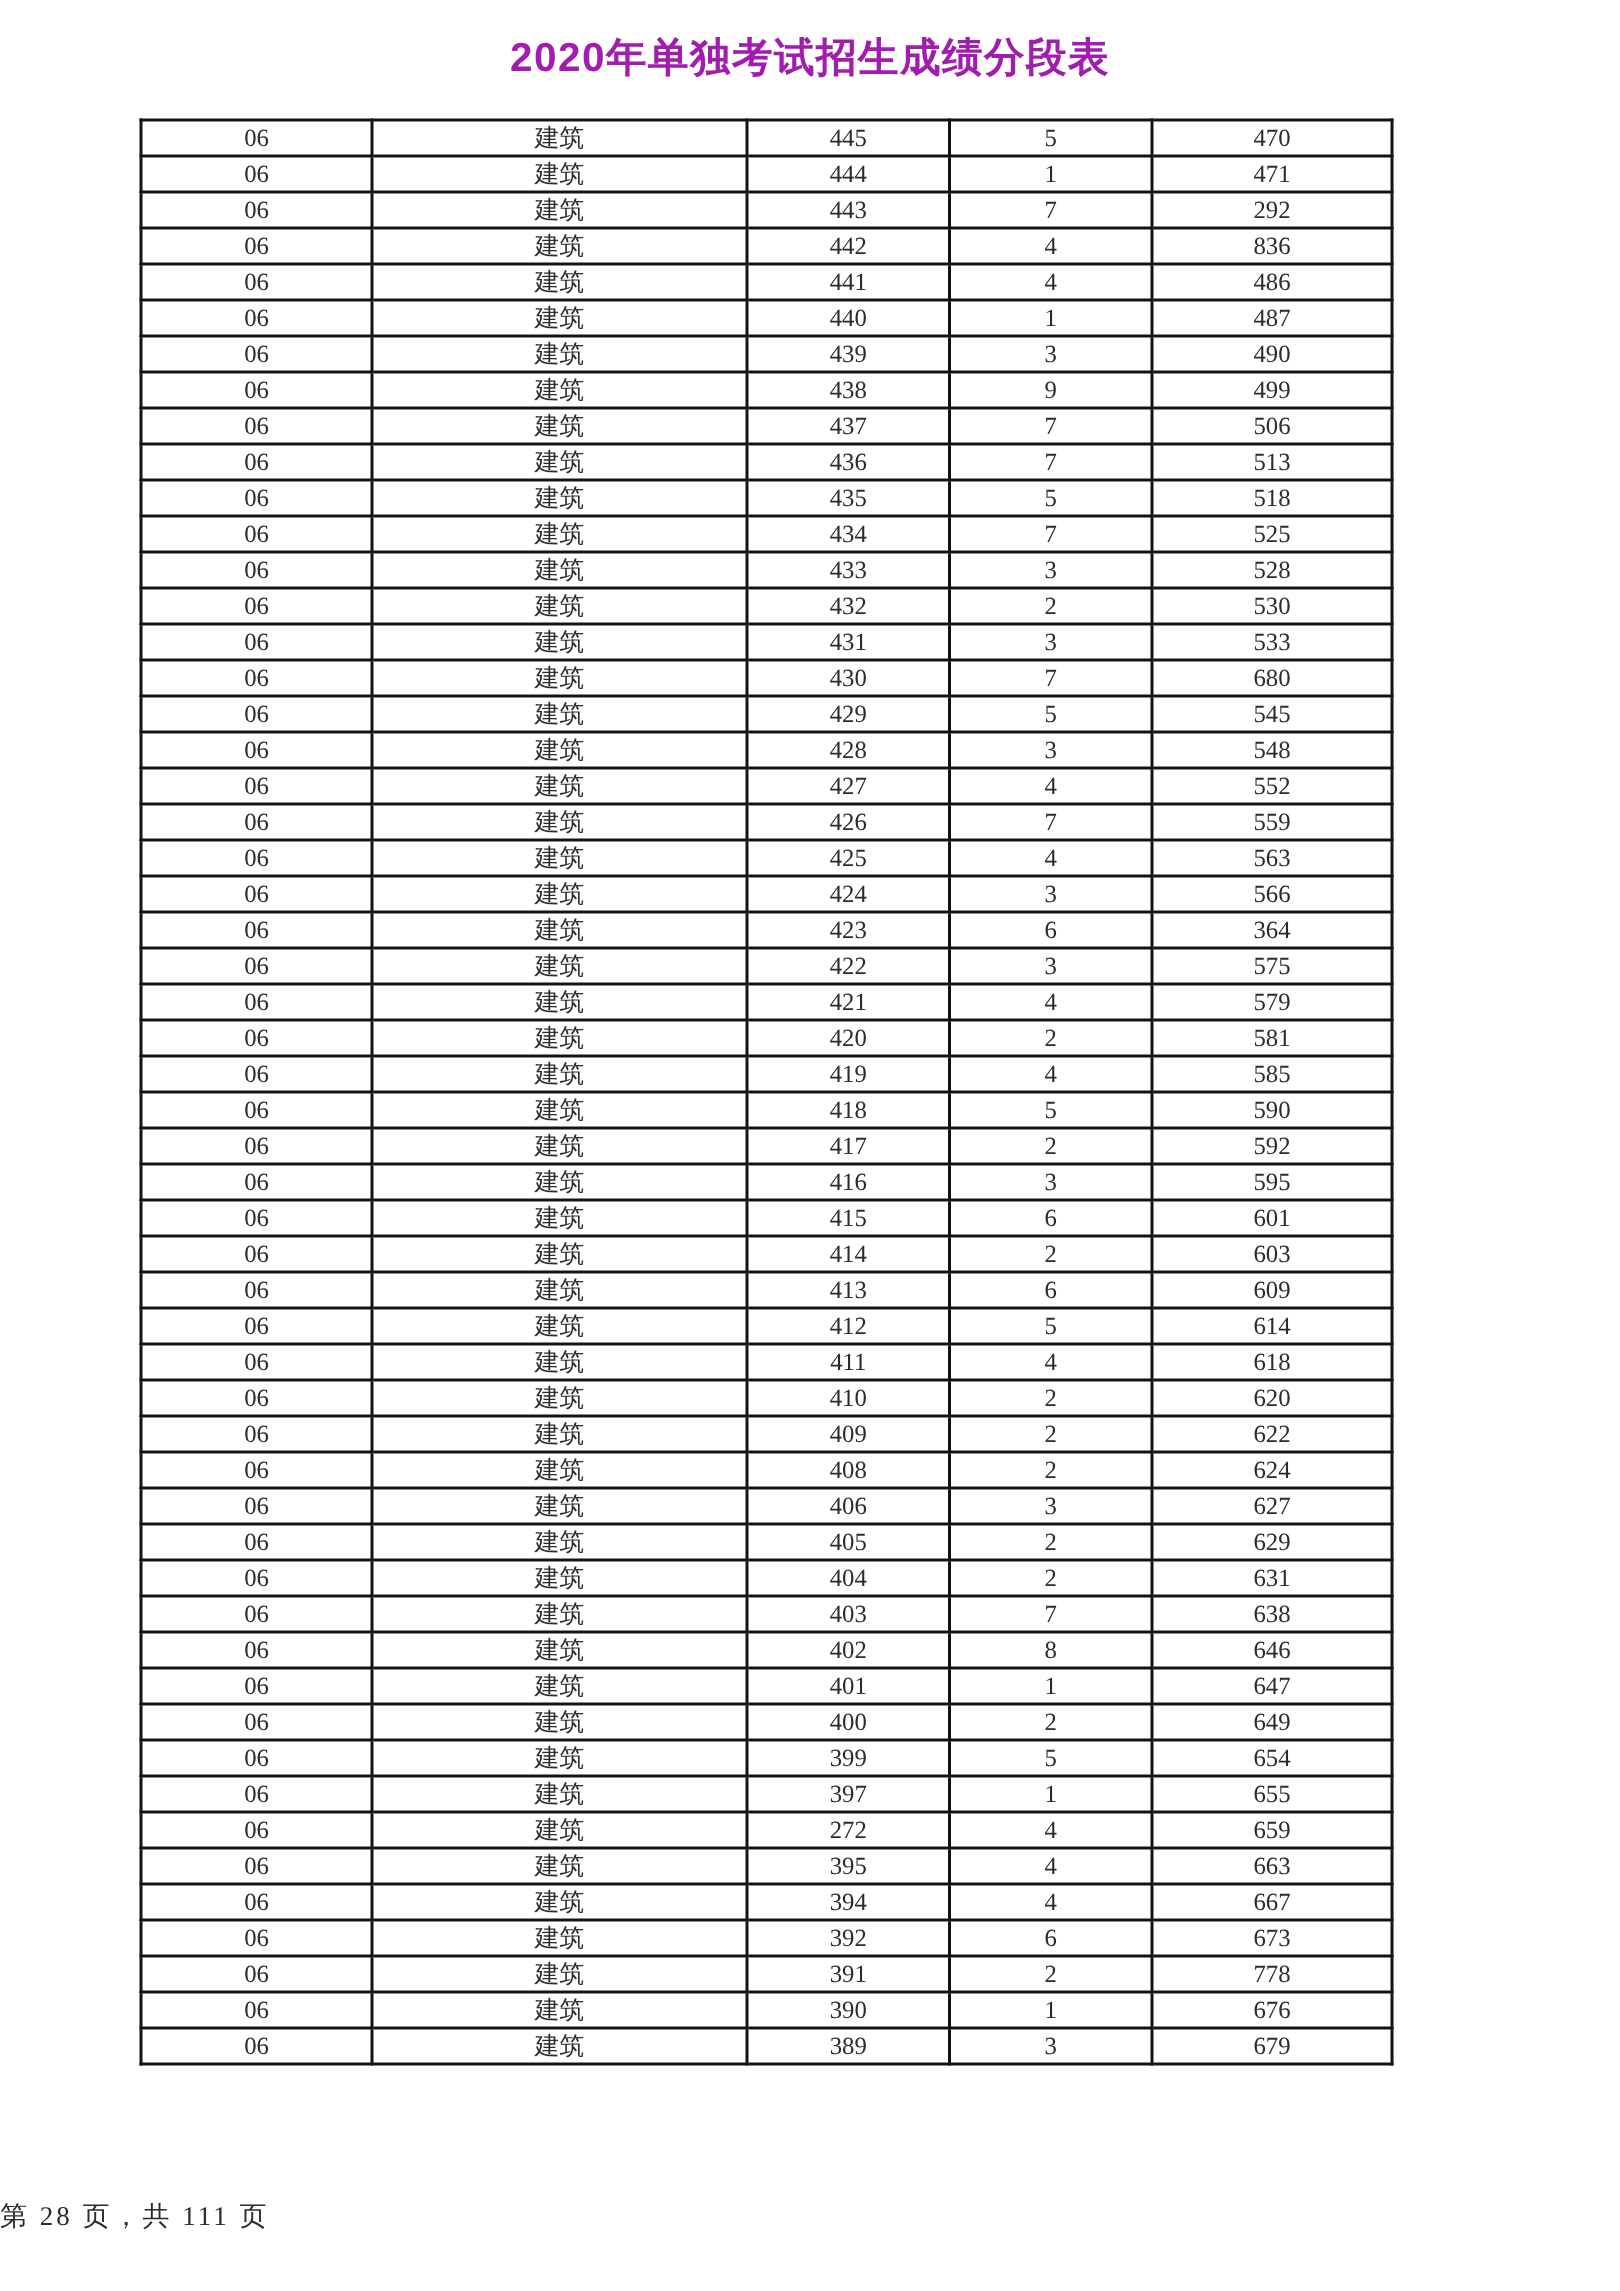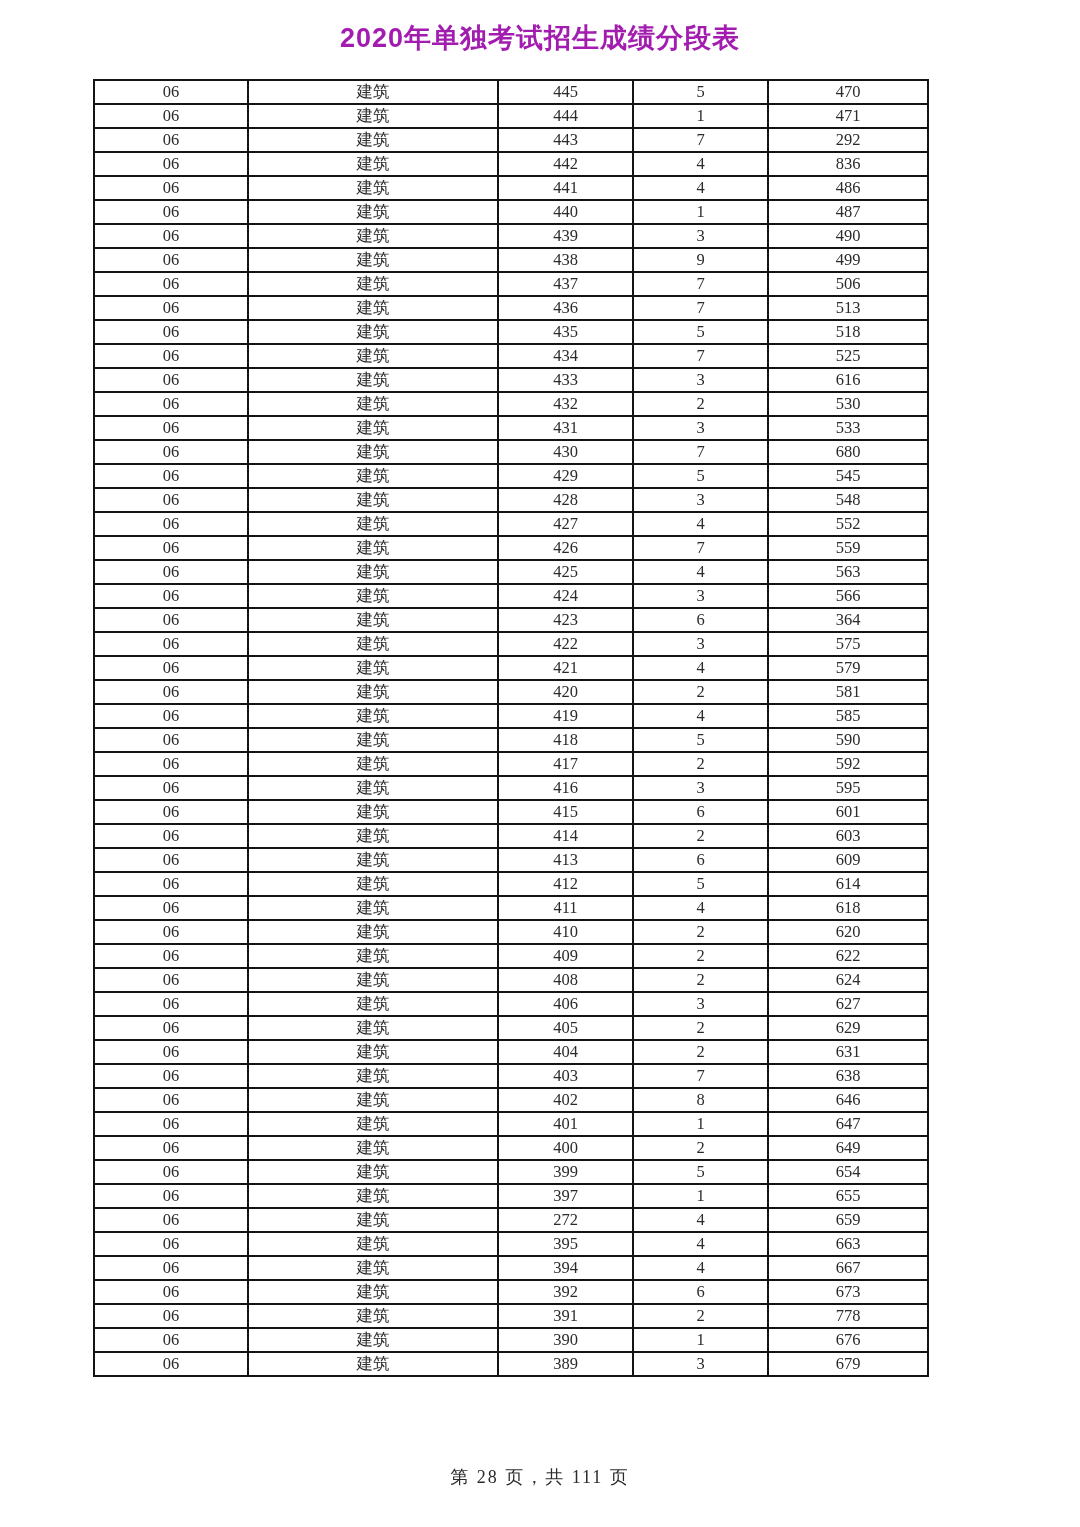--- a/index.html
+++ b/index.html
@@ -163,7 +163,7 @@
           <td>建筑</td>
           <td>433</td>
           <td>3</td>
-          <td>616</td>
+          <td>528</td>
         </tr>
         <tr>
           <td>06</td>

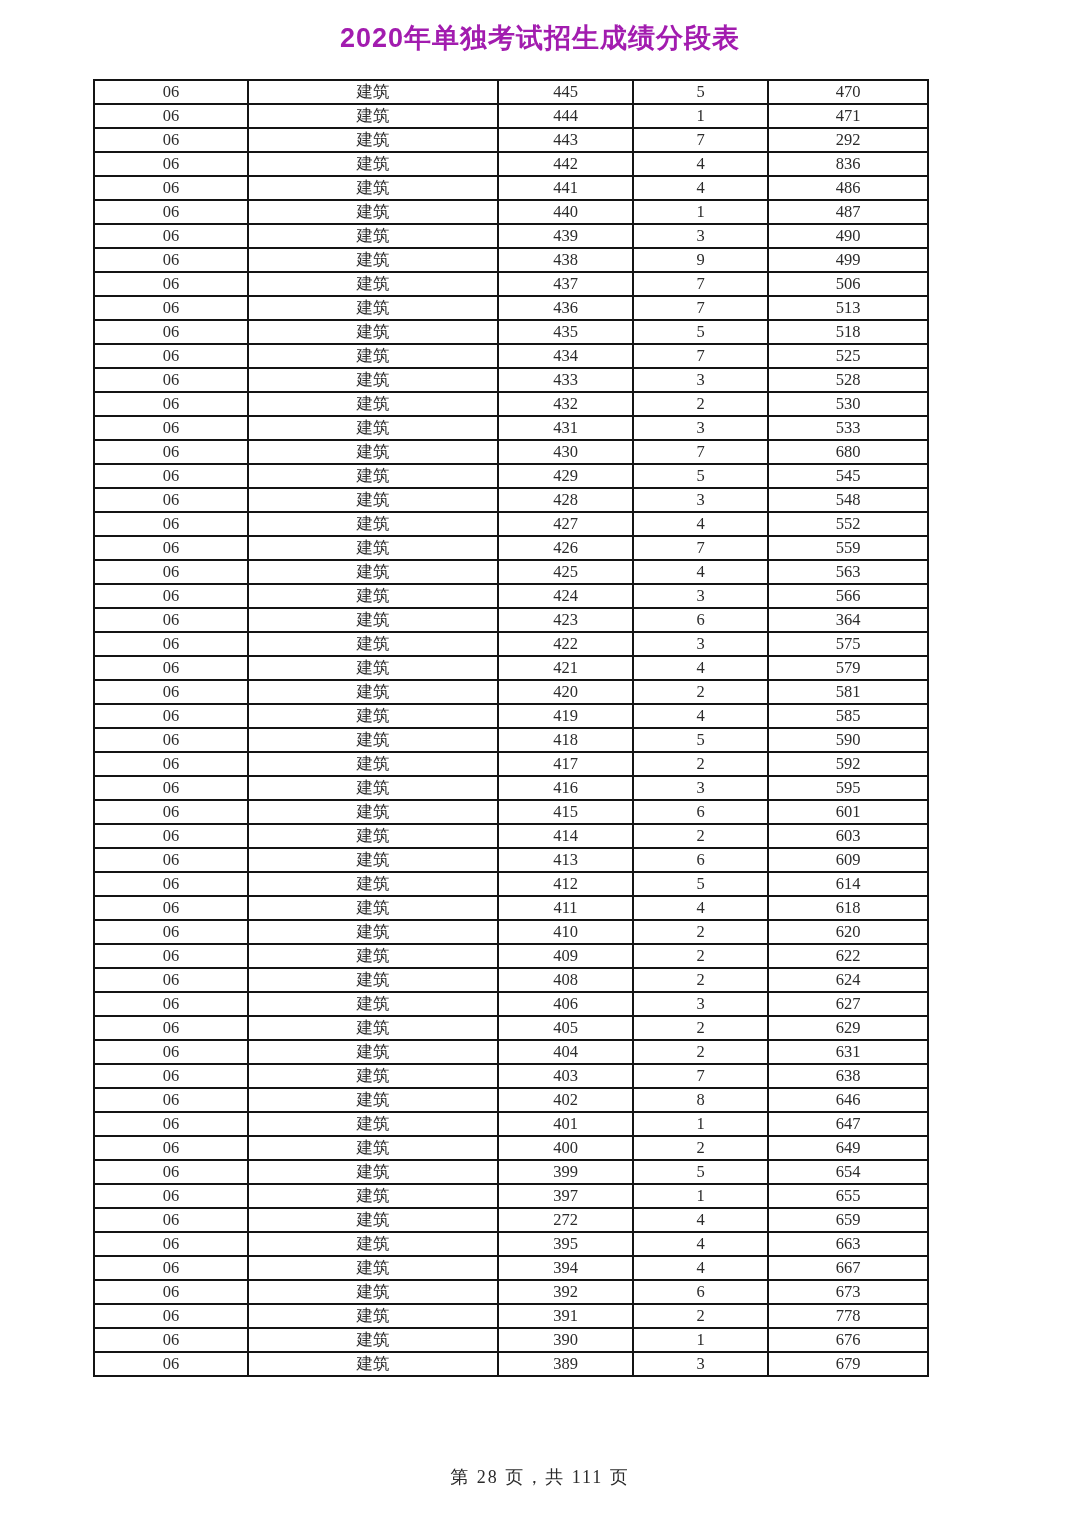--- a/index.html
+++ b/index.html
@@ -53,7 +53,6 @@
     left: 0;
     width: 100%;
     top: 1465px;
-    text-align: center;
     font-size: 18px;
     color: #2b2b2b;
     letter-spacing: 2px;

